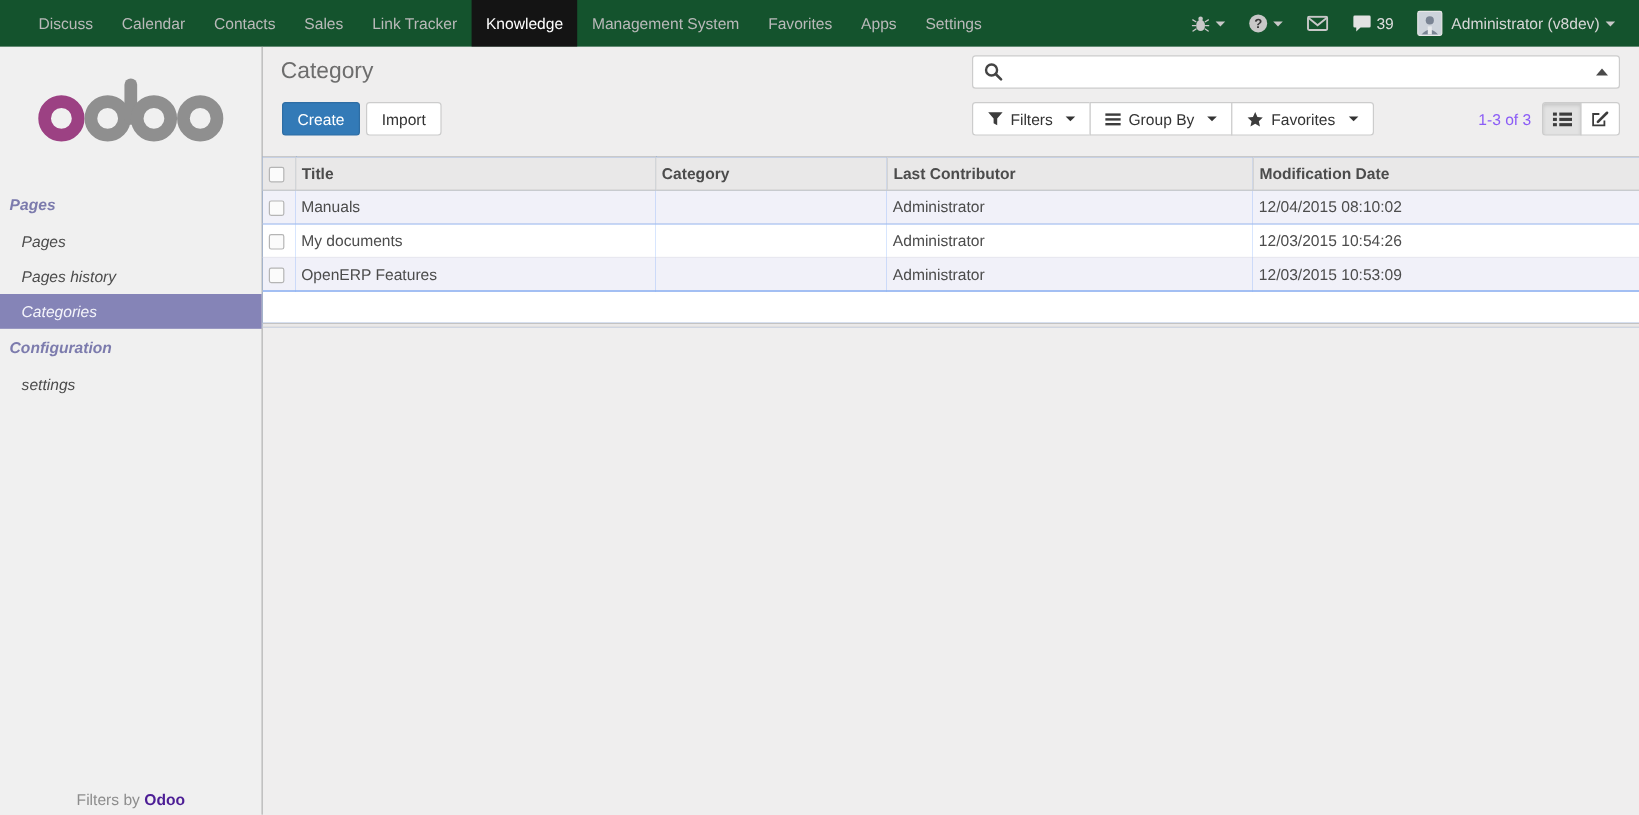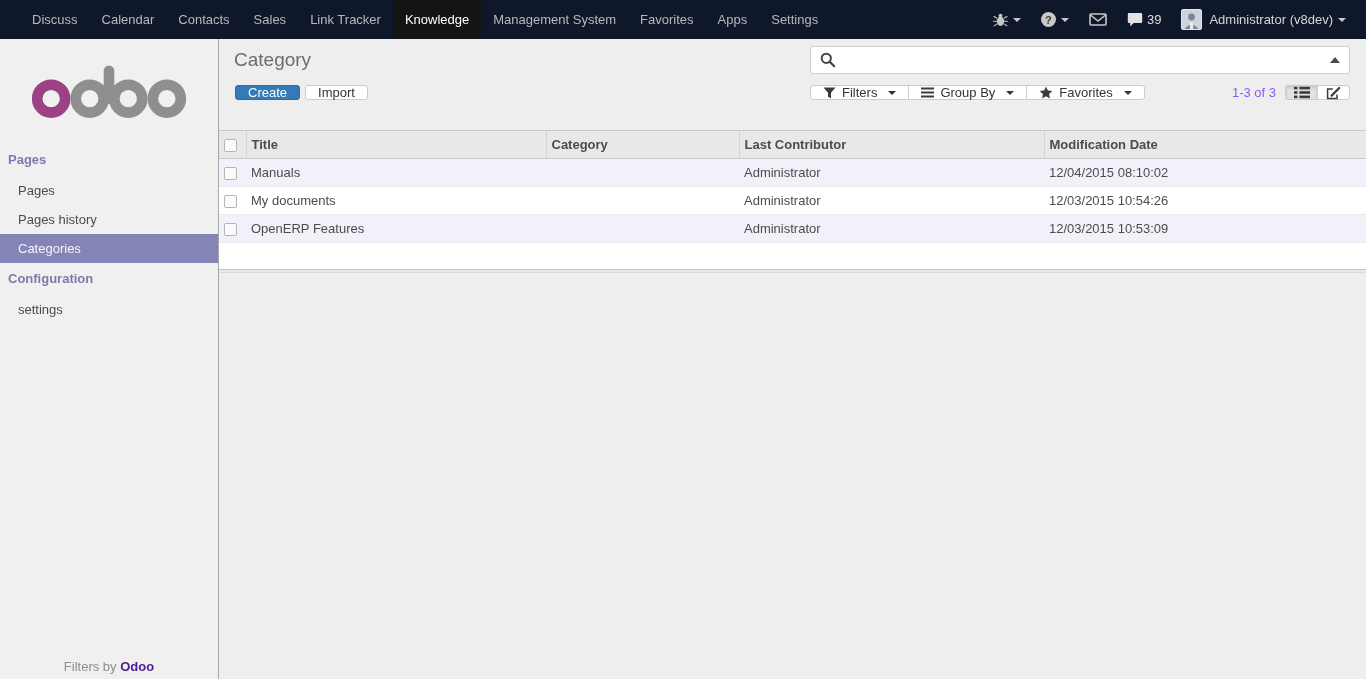--- a/index.html
+++ b/index.html
@@ -8,7 +8,7 @@
   .screen { position:relative; width:1366px; height:679px; }
 
   
-  .topbar { height:39px; background:#0f172a; display:flex; align-items:stretch; font-size:13px; color:#b9b9b9; }
+  .topbar { height:39px; background:#14532d; display:flex; align-items:stretch; font-size:13px; color:#b9b9b9; }
   .menus { display:flex; margin-left:20px; }
   .menu-item { display:flex; align-items:center; padding:0 12px; cursor:pointer; white-space:nowrap; }
   .menu-item.active { background:#141414; color:#ffffff; }

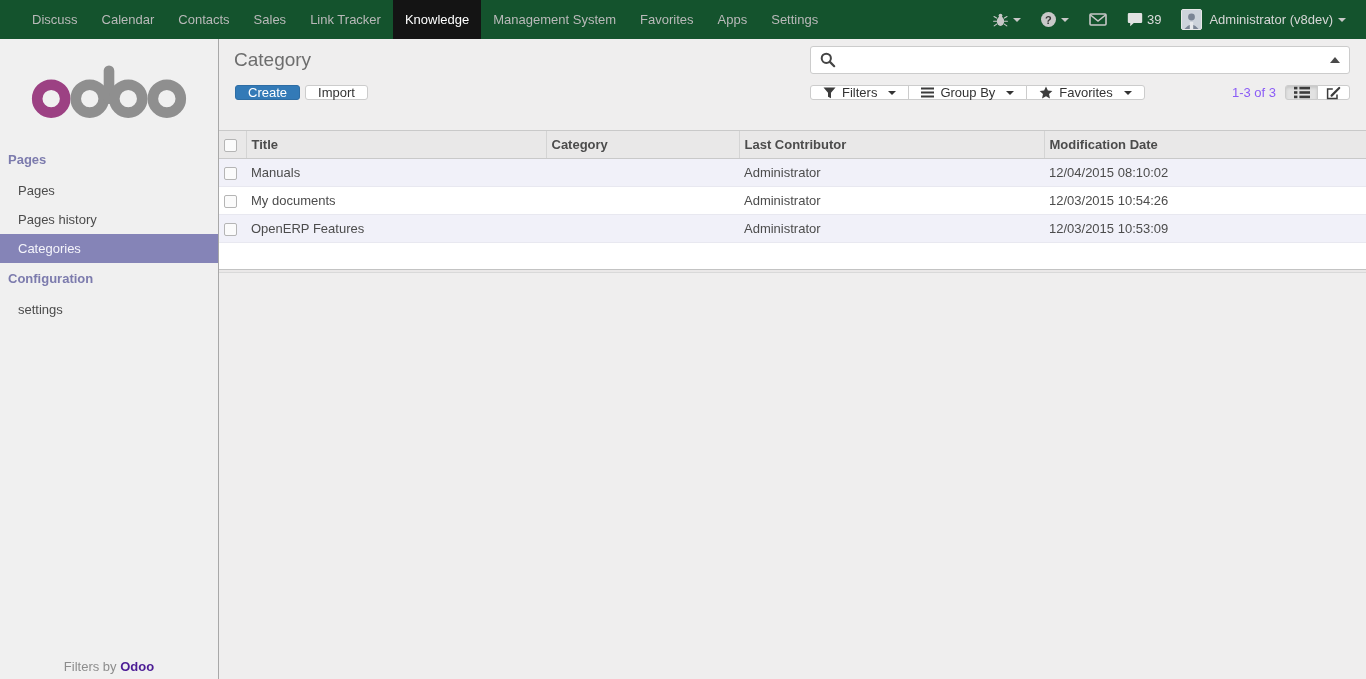--- a/index.html
+++ b/index.html
@@ -40,7 +40,7 @@
   .searchbox { position:absolute; right:16px; top:7px; width:540px; height:28px; background:#fff; border:1px solid #ccc; border-radius:3px; display:flex; align-items:center; padding:0 9px; }
   .searchbox input { flex:1; border:none; outline:none; font-size:13px; font-family:"Liberation Sans", sans-serif; background:transparent; margin:0 6px; color:#333; }
   .search-caret { width:0; height:0; border-left:5px solid transparent; border-right:5px solid transparent; border-bottom:6px solid #4a4a4a; cursor:pointer; }
-  .btn { height:15px; padding:0 12px; font-size:13px; border:1px solid #ccc; background:#fff; color:#333; border-radius:3px; display:inline-flex; align-items:center; gap:6px; cursor:pointer; white-space:nowrap; font-family:"Liberation Sans", sans-serif; }
+  .btn { height:28px; padding:0 12px; font-size:13px; border:1px solid #ccc; background:#fff; color:#333; border-radius:3px; display:inline-flex; align-items:center; gap:6px; cursor:pointer; white-space:nowrap; font-family:"Liberation Sans", sans-serif; }
   .btn-primary { background:#337ab7; border-color:#2e6da4; color:#fff; }
   .cp-left { position:absolute; left:16px; top:46px; display:flex; }
   .cp-left .btn + .btn { margin-left:5px; }

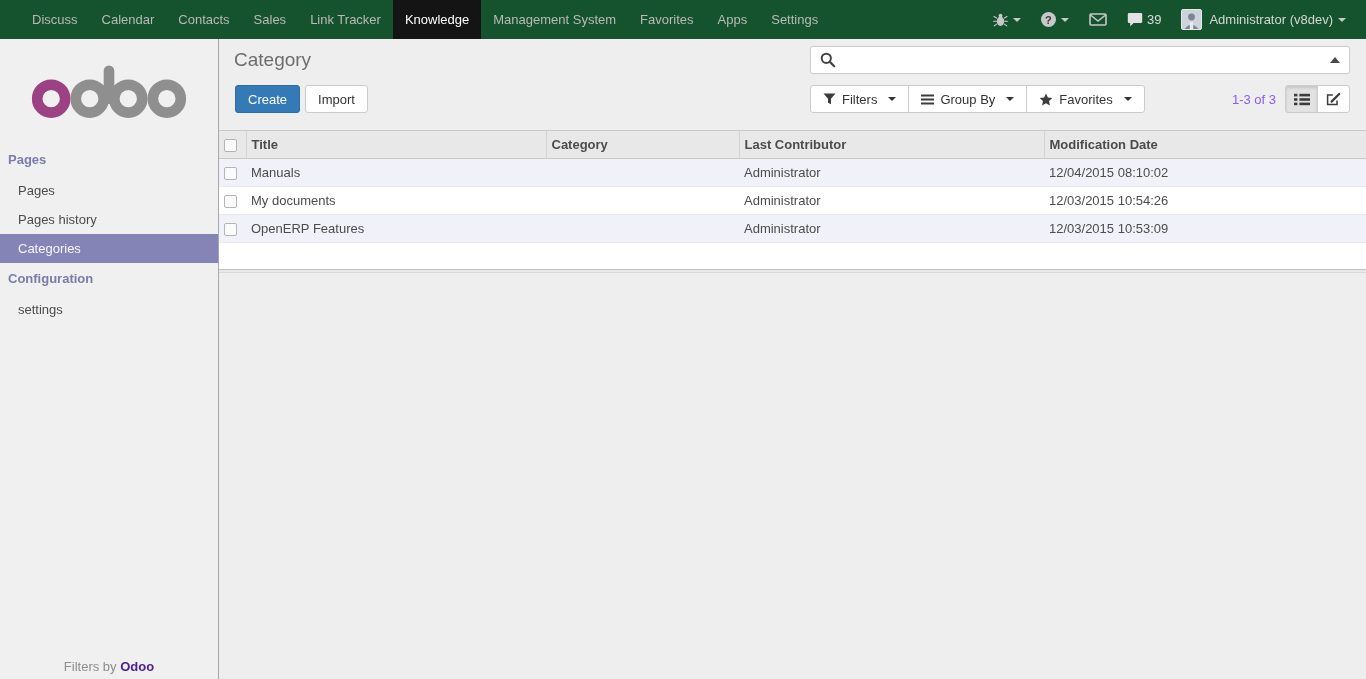--- a/index.html
+++ b/index.html
@@ -26,7 +26,7 @@
   
   .sidebar { width:219px; min-width:219px; background:#f0f0f0; border-right:1px solid #a8a8a8; position:relative; }
   .logo-wrap { margin:21px auto 0; width:160px; }
-  .side-menu { margin-top:24px; }
+  .side-menu { margin-top:35px;font-style:italic; }
   .section-title { color:#7c7bad; font-weight:bold; font-size:13px; padding:8px 0 9px 8px; }
   .side-item { font-size:13px; color:#4c4c4c; padding:7px 0 7px 18px; cursor:pointer; }
   .side-item.active { background:#8584b7; color:#f5f5fb; }

